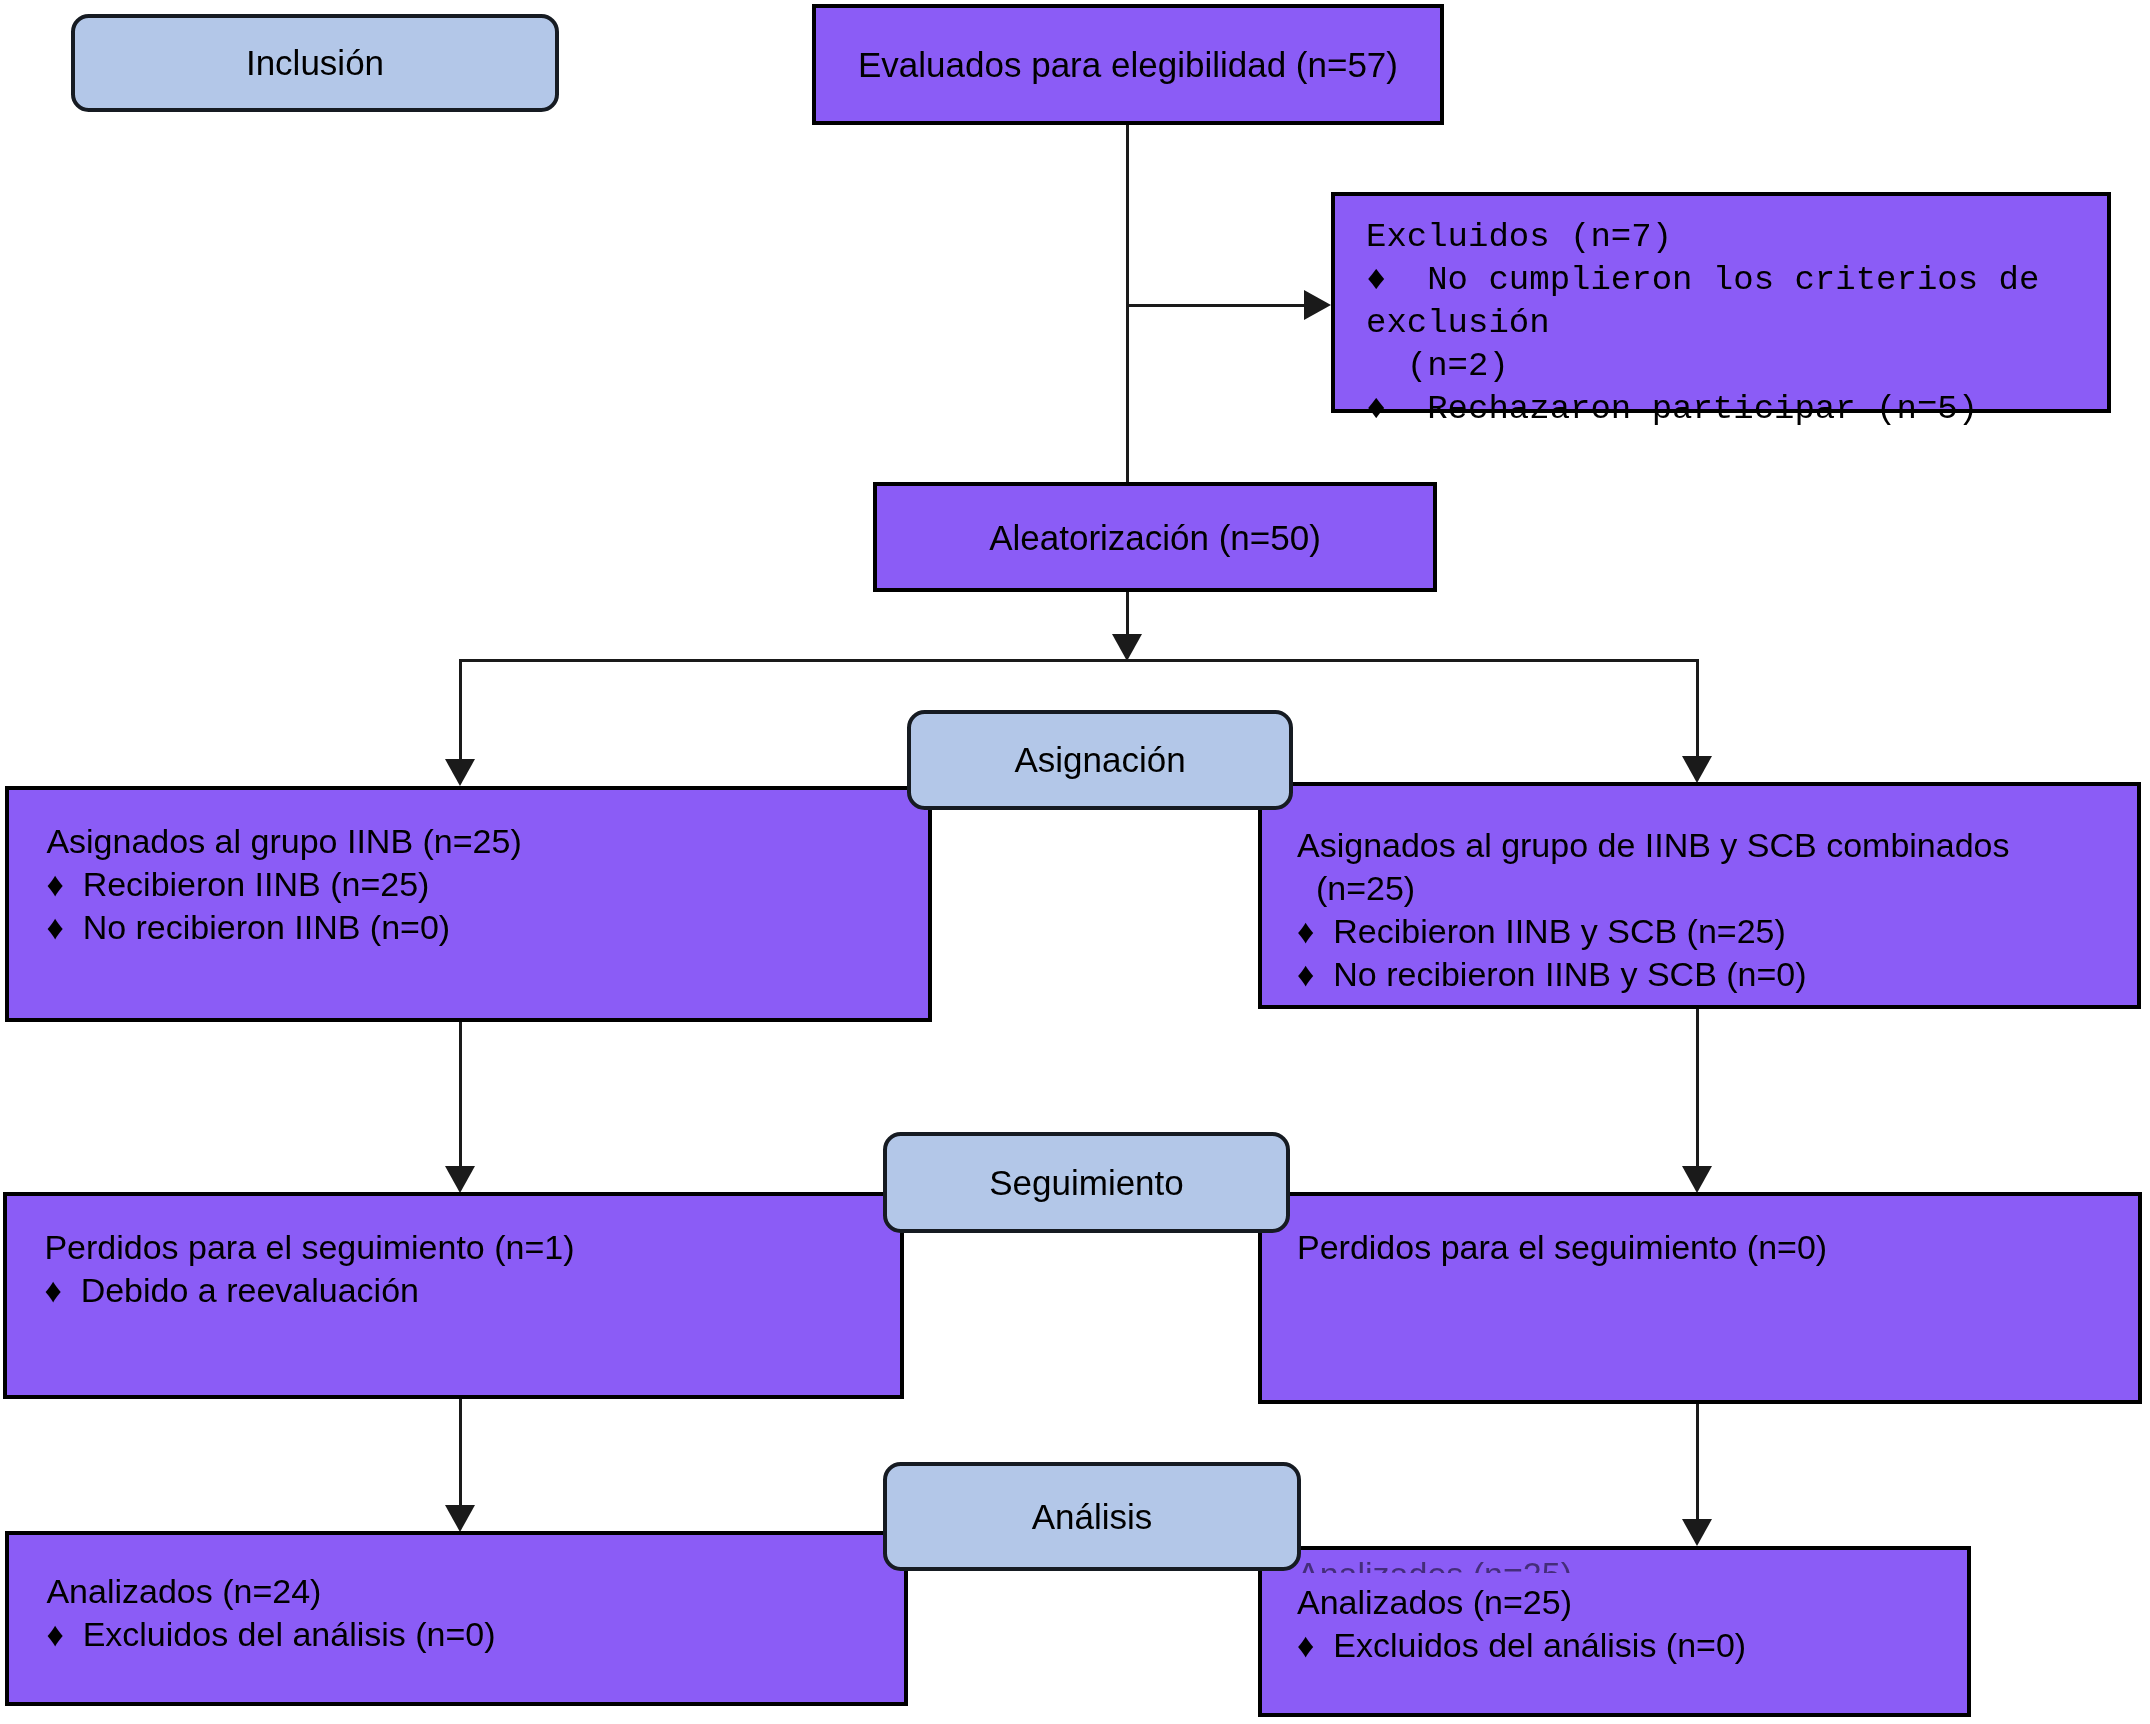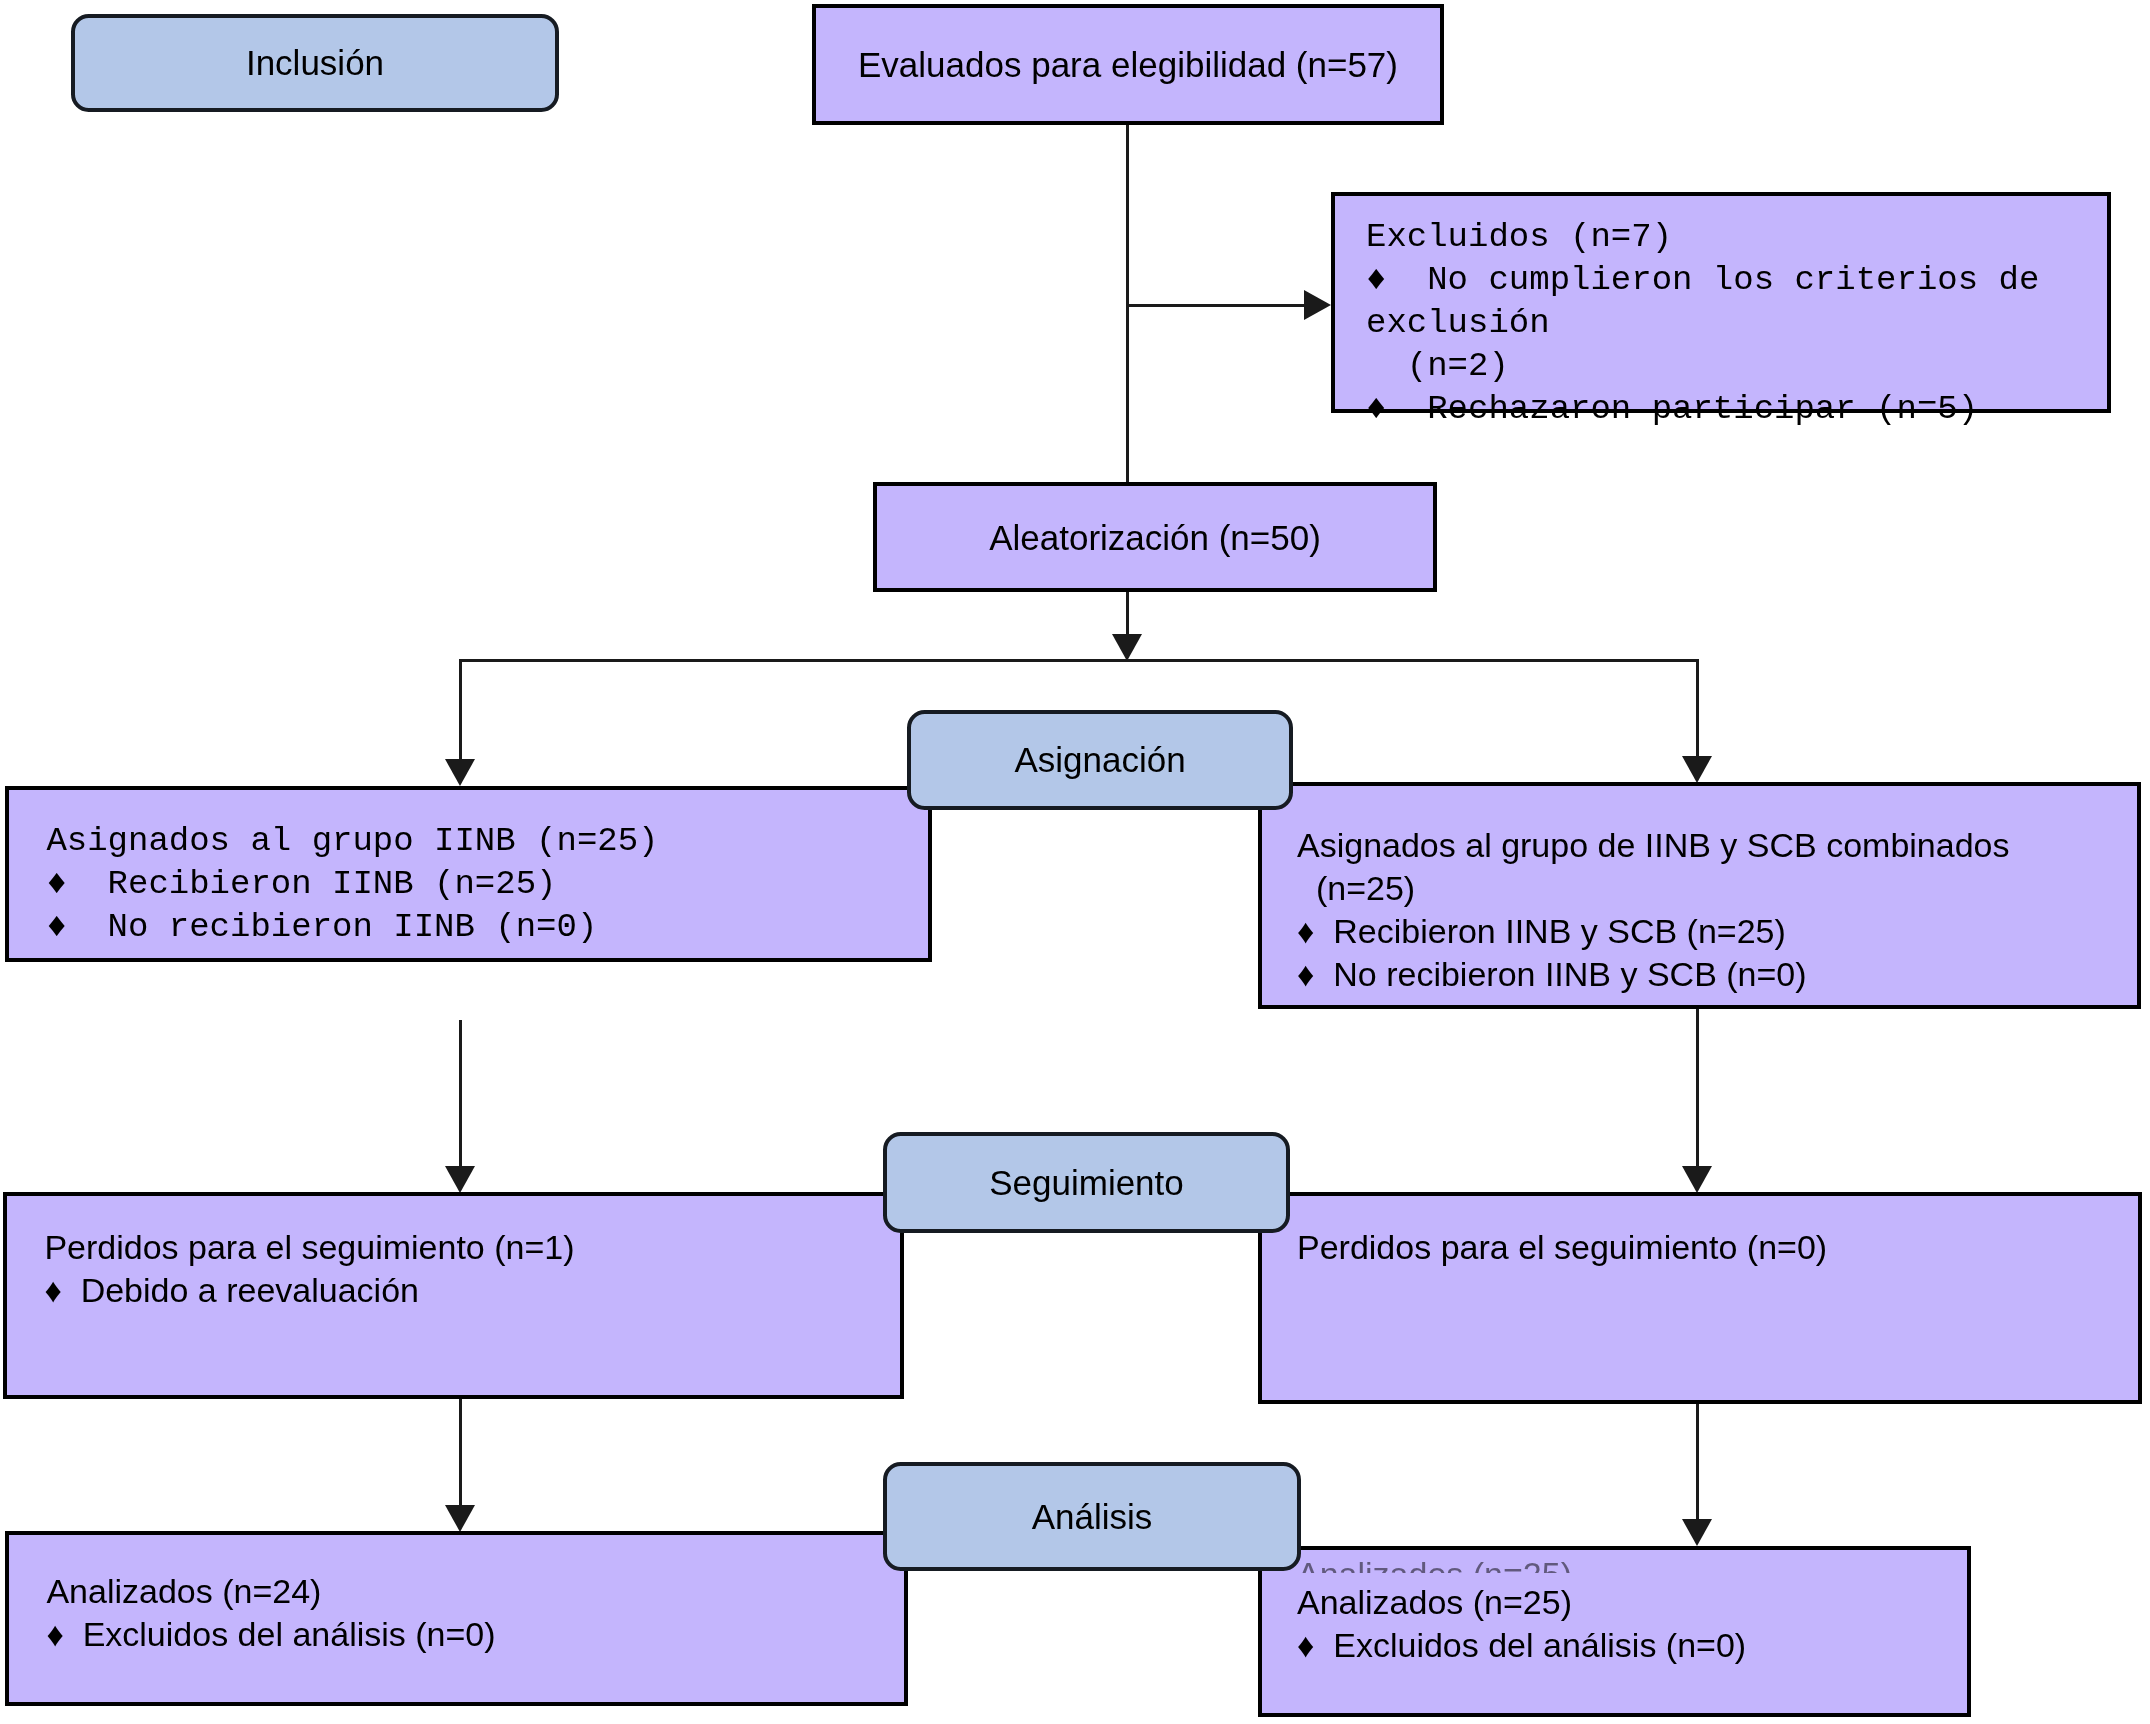--- a/index.html
+++ b/index.html
@@ -23,7 +23,7 @@
   
   .wbox{
     position:absolute;z-index:2;
-    background:#c4b5fd;
+    background:#8b5cf6;
     border:4.8px solid var(--box-border,#000);
     box-sizing:border-box;
     font-size:34px;line-height:43px;

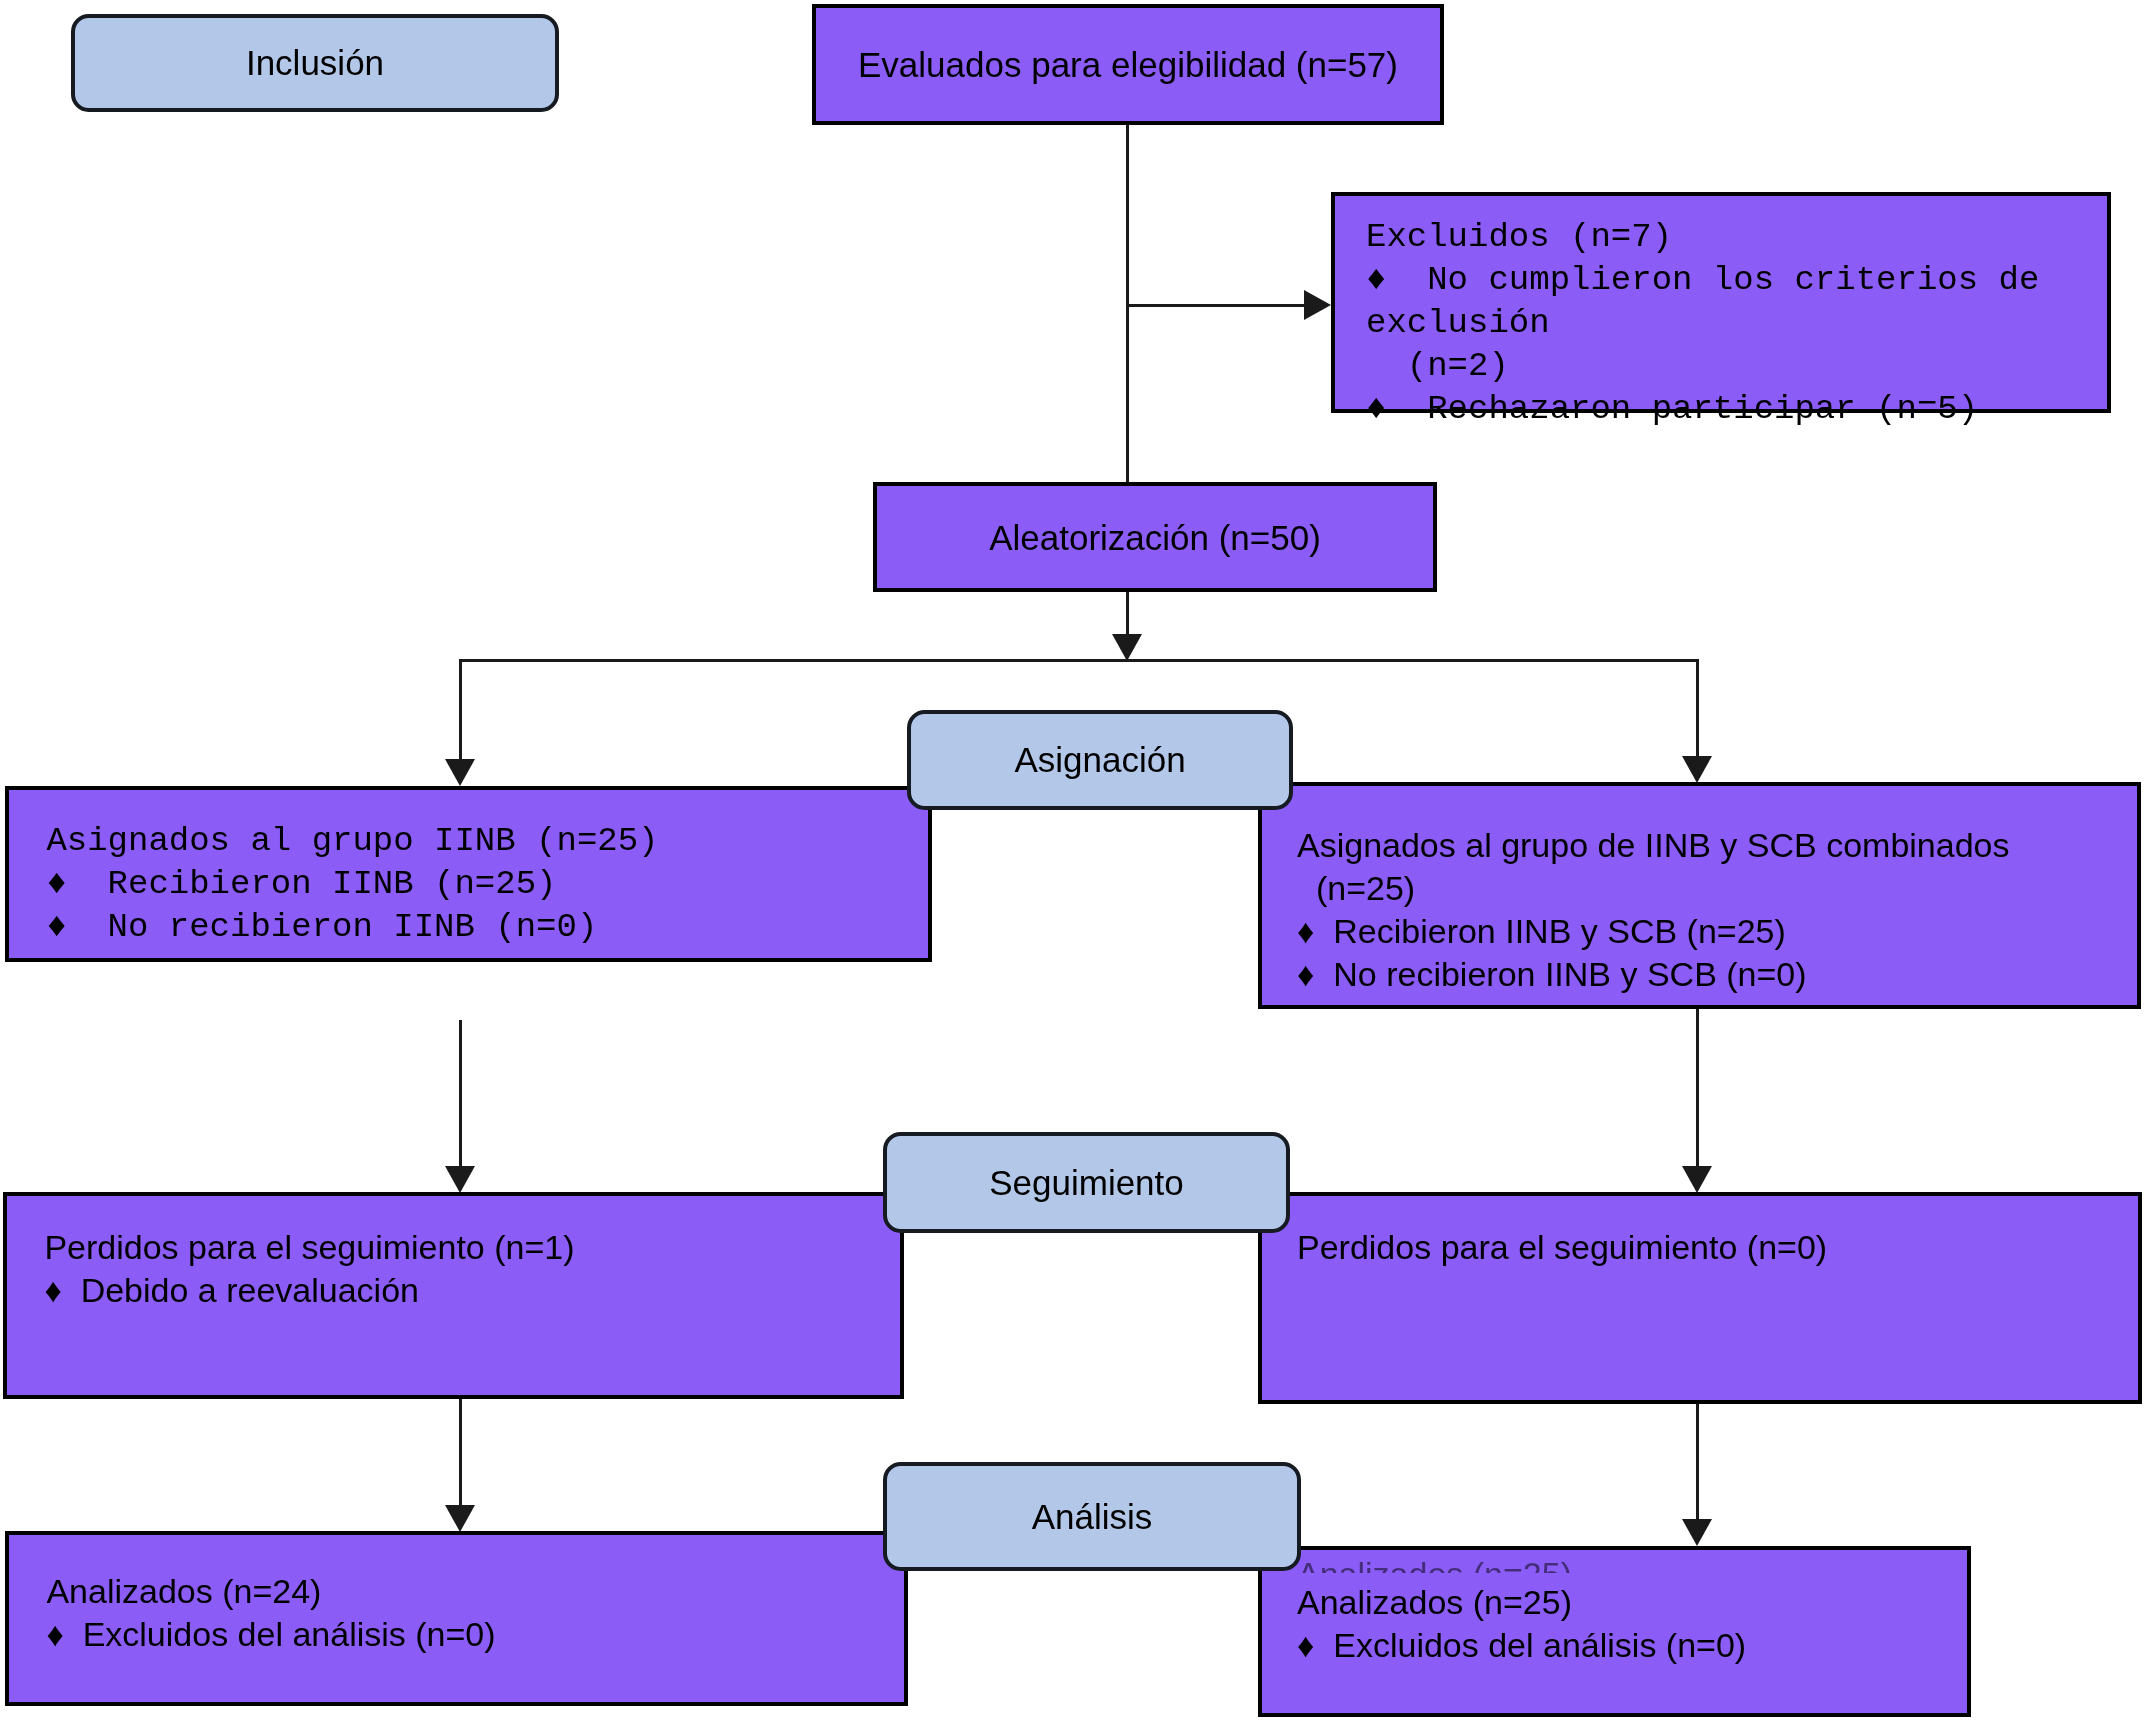--- a/index.html
+++ b/index.html
@@ -106,7 +106,7 @@
     <span>Aleatorización (n=50)</span>
   </div>
 
-  <div class="wbox" style="left:5.4px;top:786px;width:927px;height:176px;padding:30px 20.4px 0 37px;font-family:Liberation Mono, monospace;">
+  <div class="wbox" style="left:5.4px;top:786px;width:927px;height:236px;padding:30px 20.4px 0 37px;">
     <div class="ln">Asignados al grupo IINB (n=25)</div>
     <div class="ln">♦  Recibieron IINB (n=25)</div>
     <div class="ln">♦  No recibieron IINB (n=0)</div>

